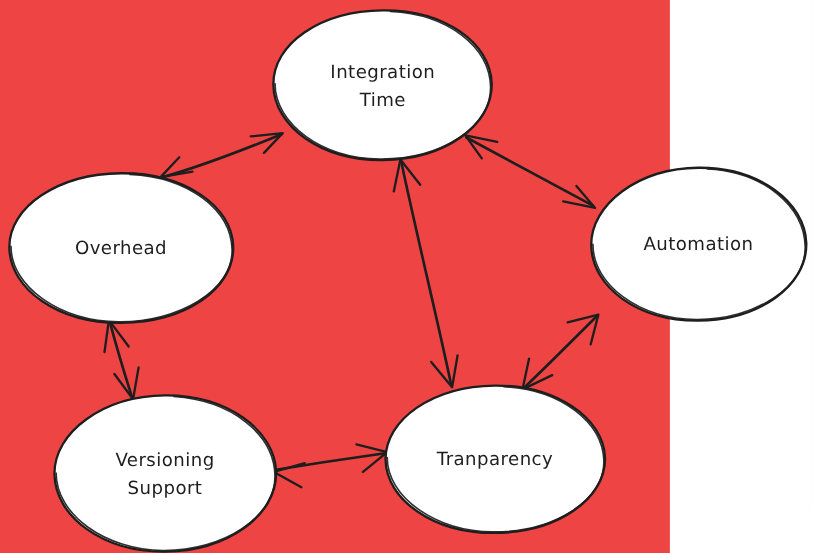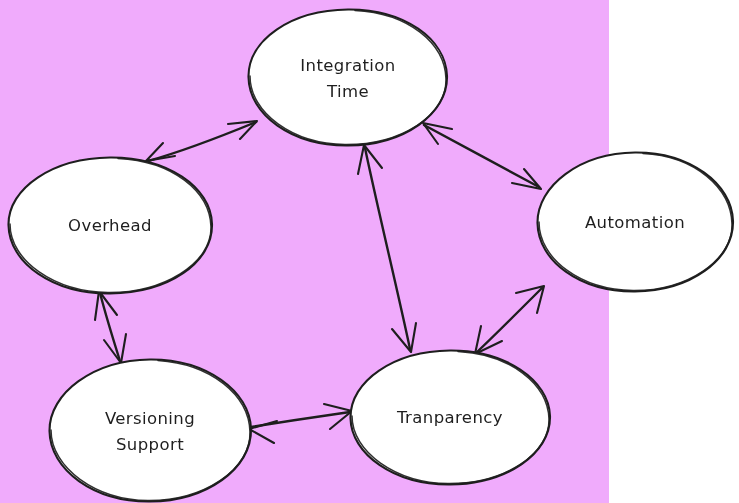--- a/index.html
+++ b/index.html
@@ -17,7 +17,7 @@
     position: relative;
     width: 609px;
     height: 503px;
-    background: #f0abfc;
+    background: #ef4444;
   }
   #graph-svg {
     position: absolute;

